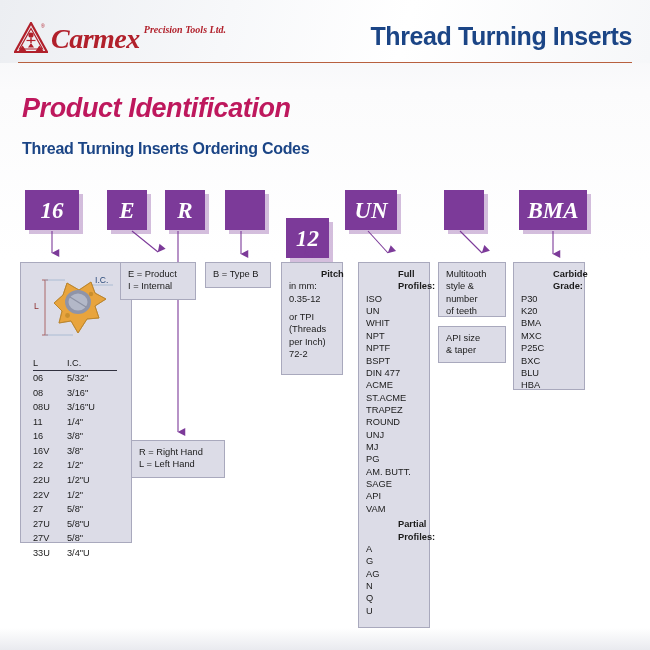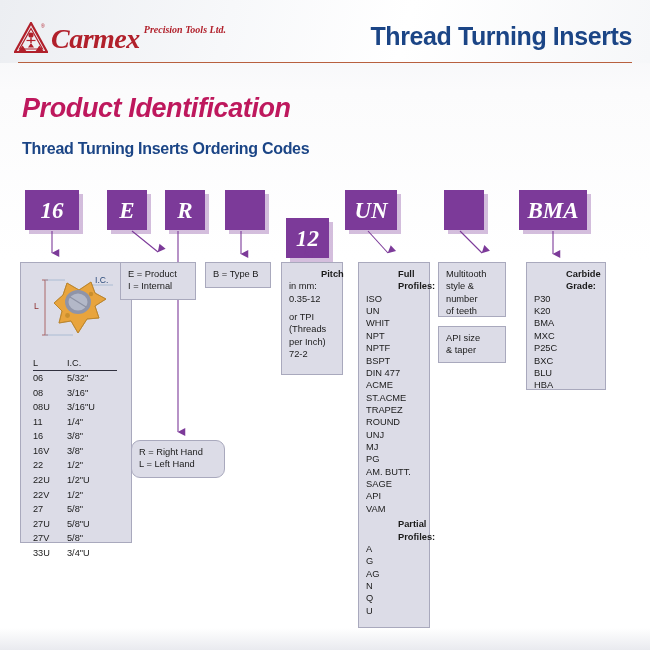--- a/index.html
+++ b/index.html
@@ -390,7 +390,7 @@
   </div>
 </div>
 
-<div class="info-box" style="left:526px; top:262px; width:80px; height:128px;">
+<div class="info-box" style="left:513px; top:262px; width:72px; height:128px;">
   <div class="info-pad">
     <div class="ib-head list-line">Carbide</div>
     <div class="ib-head list-line">Grade:</div>

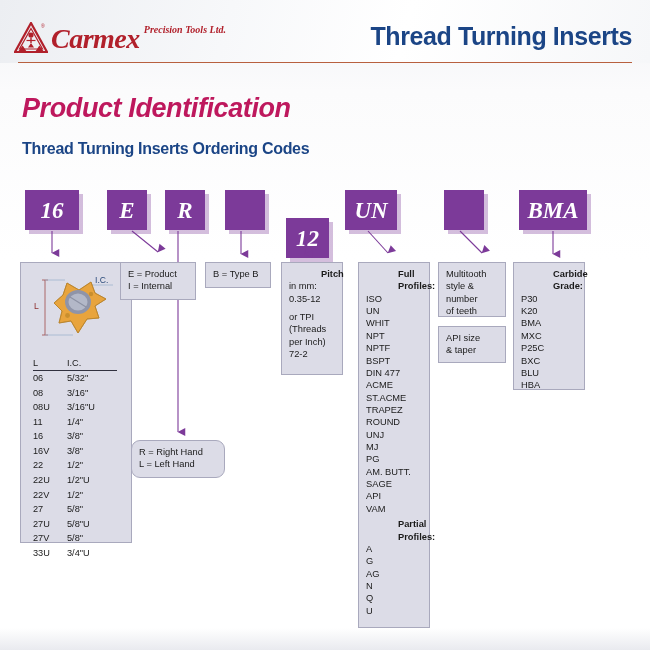--- a/index.html
+++ b/index.html
@@ -311,7 +311,7 @@
   </div>
 </div>
 
-<div class="info-box" style="left:131px; top:440px; width:94px; height:38px;border-radius:9px;">
+<div class="info-box" style="left:131px; top:440px; width:94px; height:38px;">
   <div class="info-pad">
     <div class="list-line">R = Right Hand</div>
     <div class="list-line">L = Left Hand</div>

